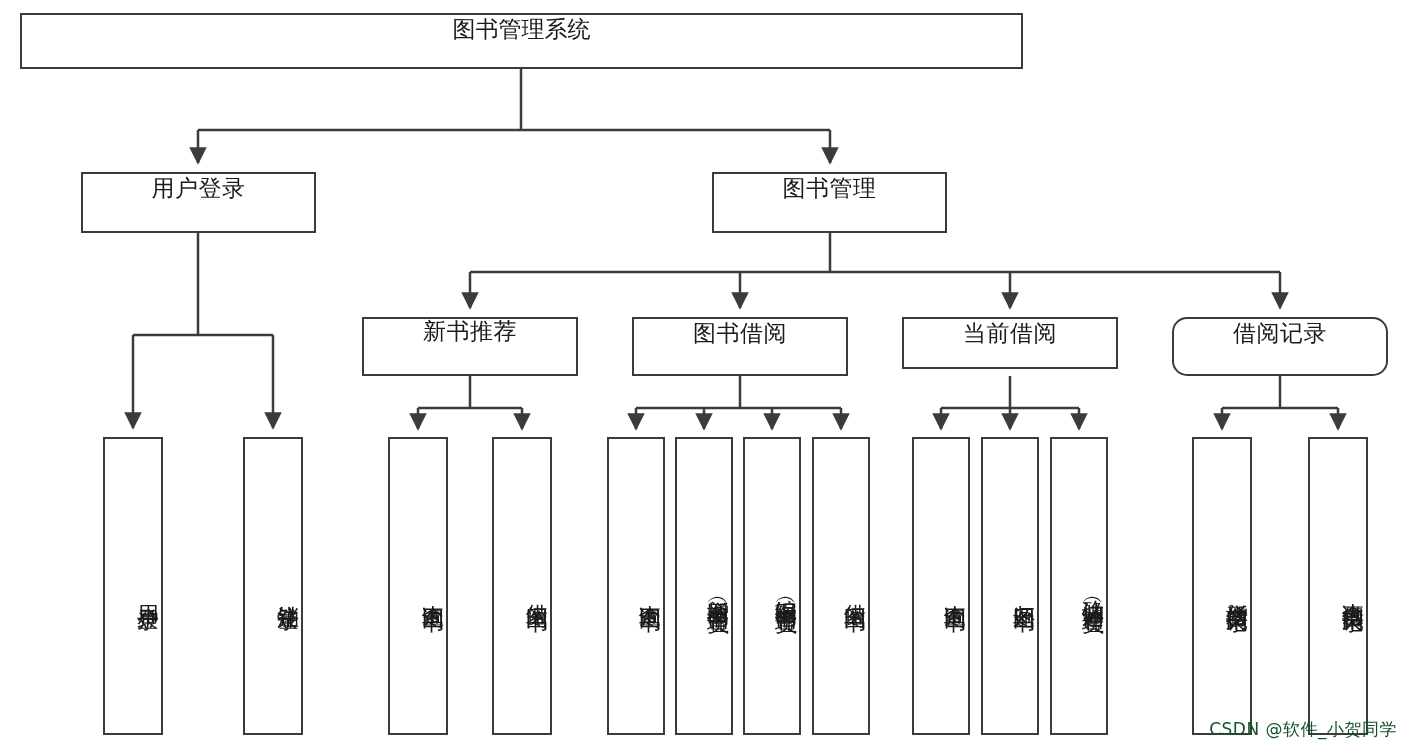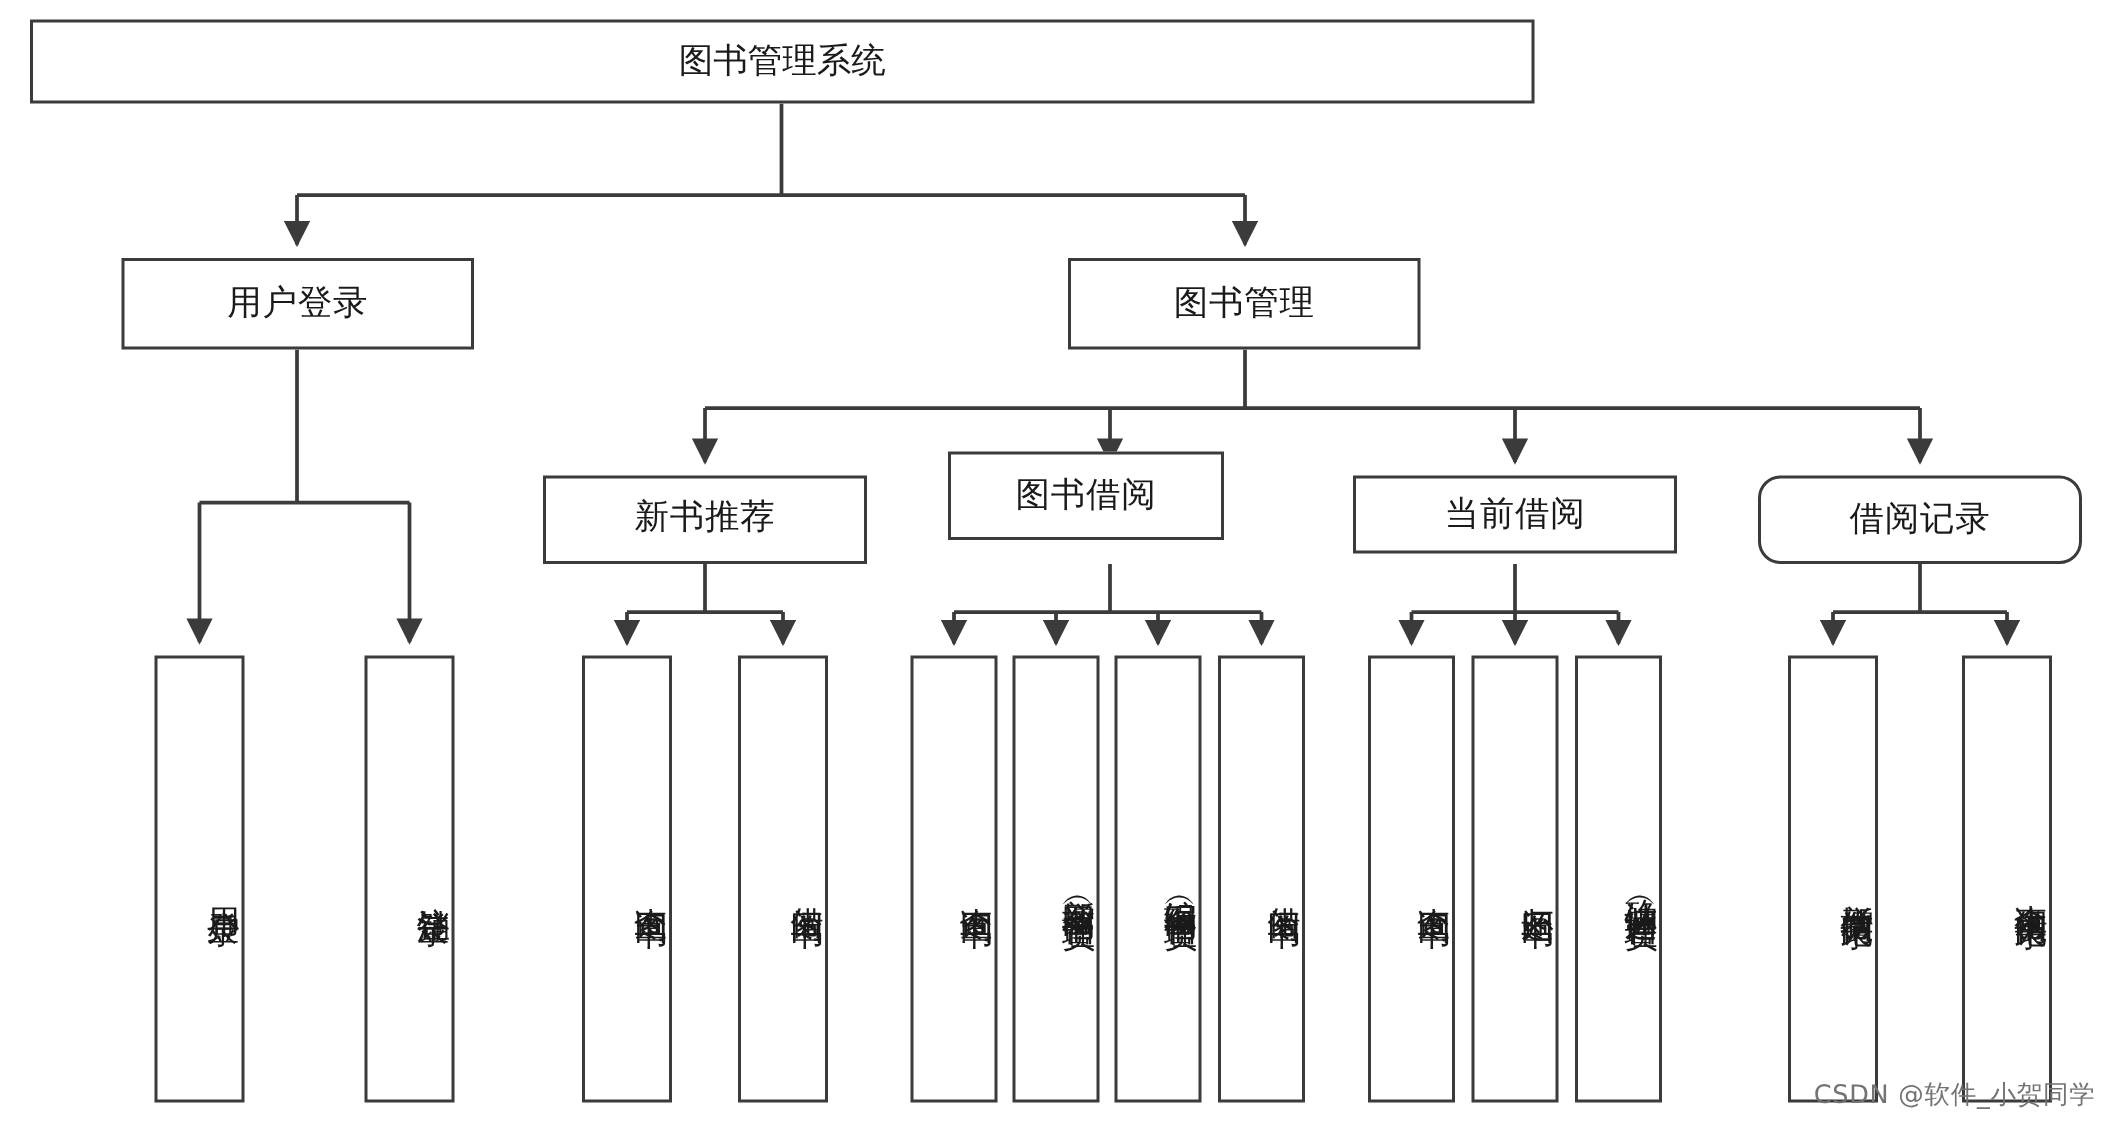--- a/index.html
+++ b/index.html
@@ -23,7 +23,6 @@
     border: 2.5px solid #3b3b3b;
     background: #ffffff;
     display: flex;
-    align-items: center;
     justify-content: center;
     color: #1a1a1a;
     line-height: 1.22;

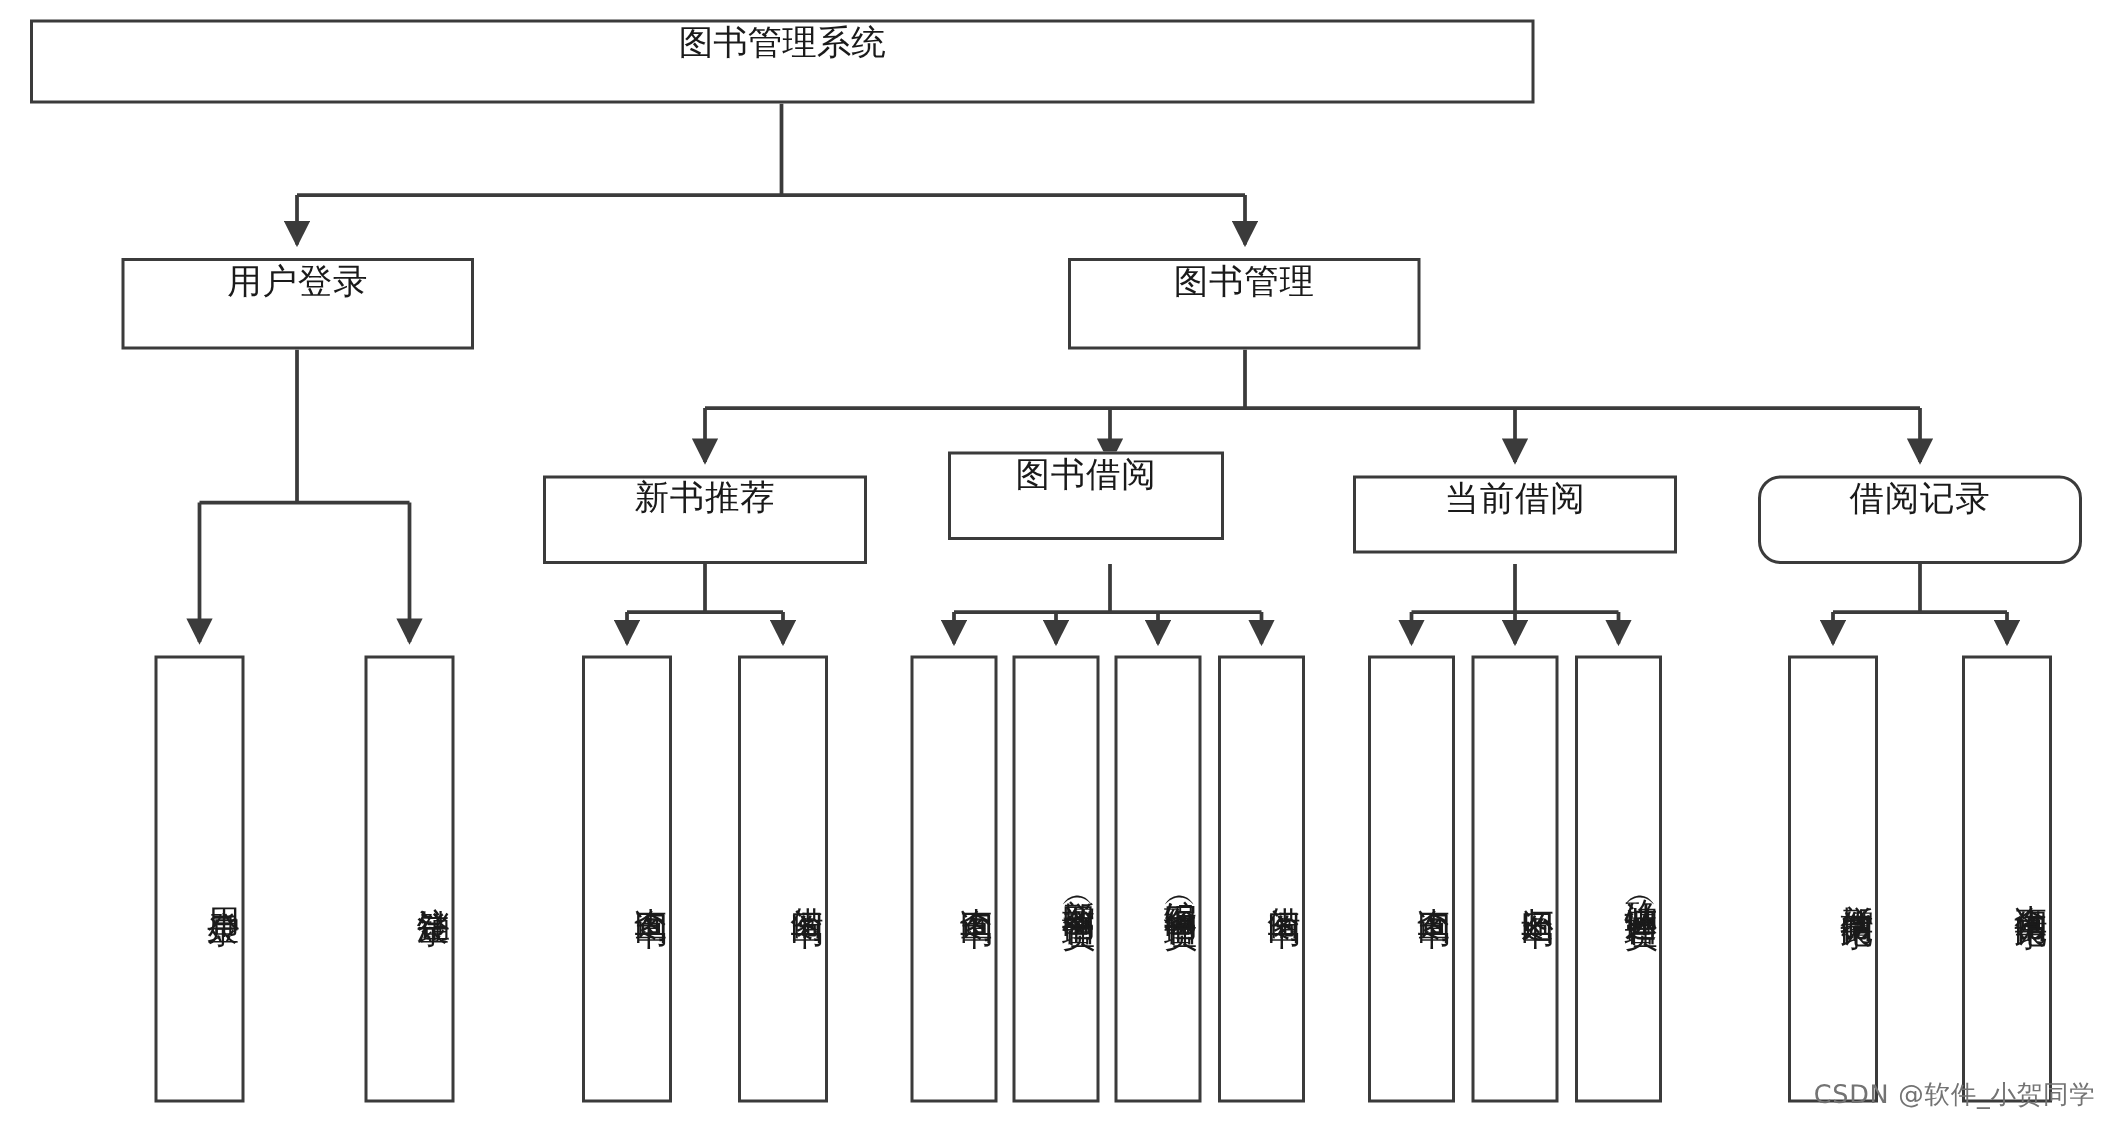--- a/index.html
+++ b/index.html
@@ -136,7 +136,7 @@
   <div class="node h" style="left:362px; top:317px; width:216px; height:59px;font-family:Liberation Mono, monospace;">
     <span>新书推荐</span>
   </div>
-  <div class="node h" style="left:632px; top:301px; width:184px; height:59px;">
+  <div class="node h" style="left:632px; top:317px; width:216px; height:59px;">
     <span>图书借阅</span>
   </div>
   <div class="node h" style="left:902px; top:317px; width:216px; height:52px;">

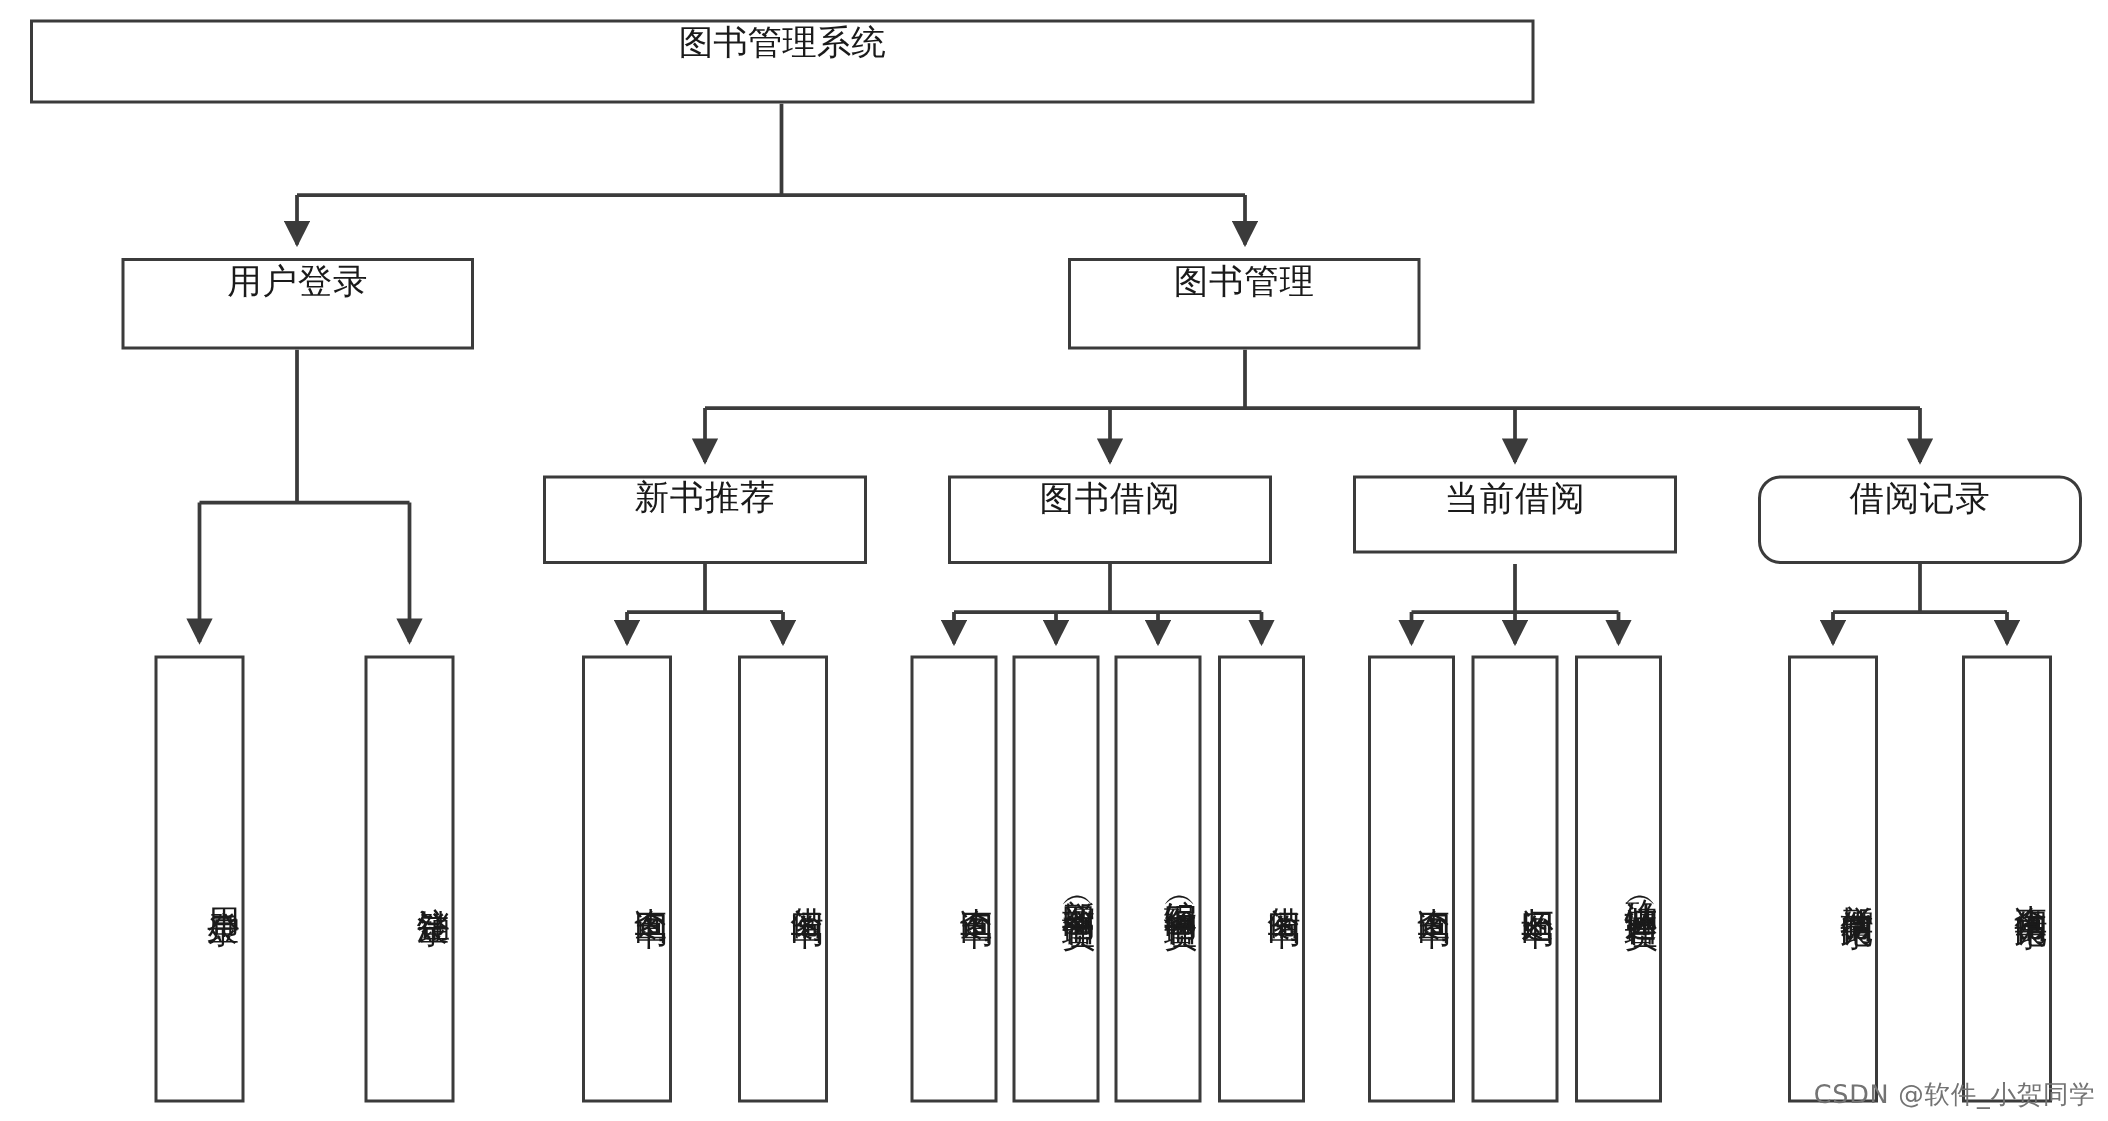--- a/index.html
+++ b/index.html
@@ -62,7 +62,7 @@
     right: 8px;
     bottom: 6px;
     font-size: 17px;
-    color: #737373;
+    color: #14532d;
     white-space: nowrap;
     letter-spacing: 0.5px;
   }

